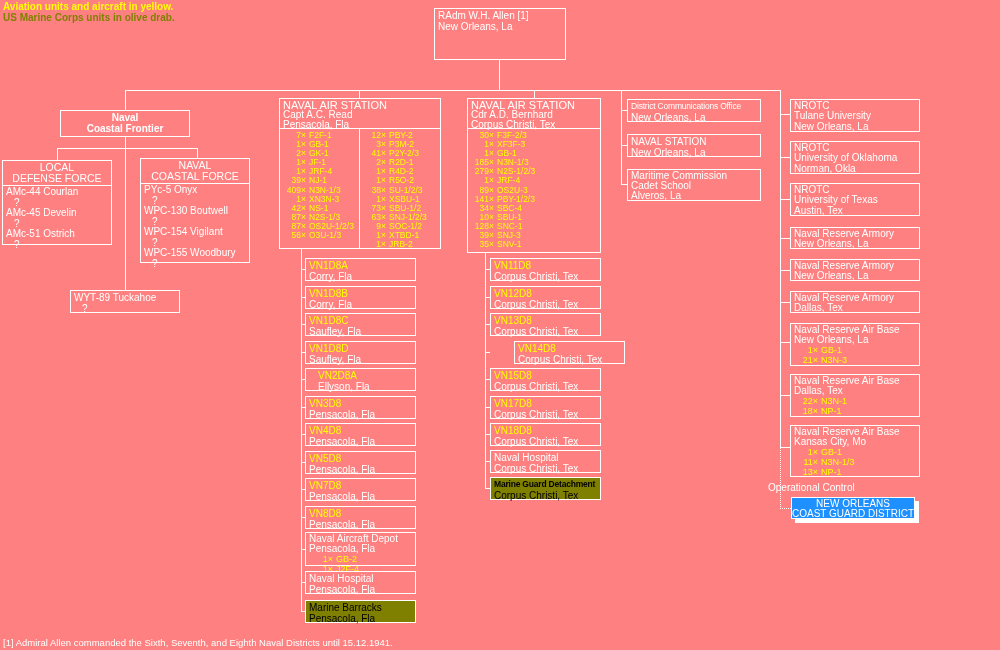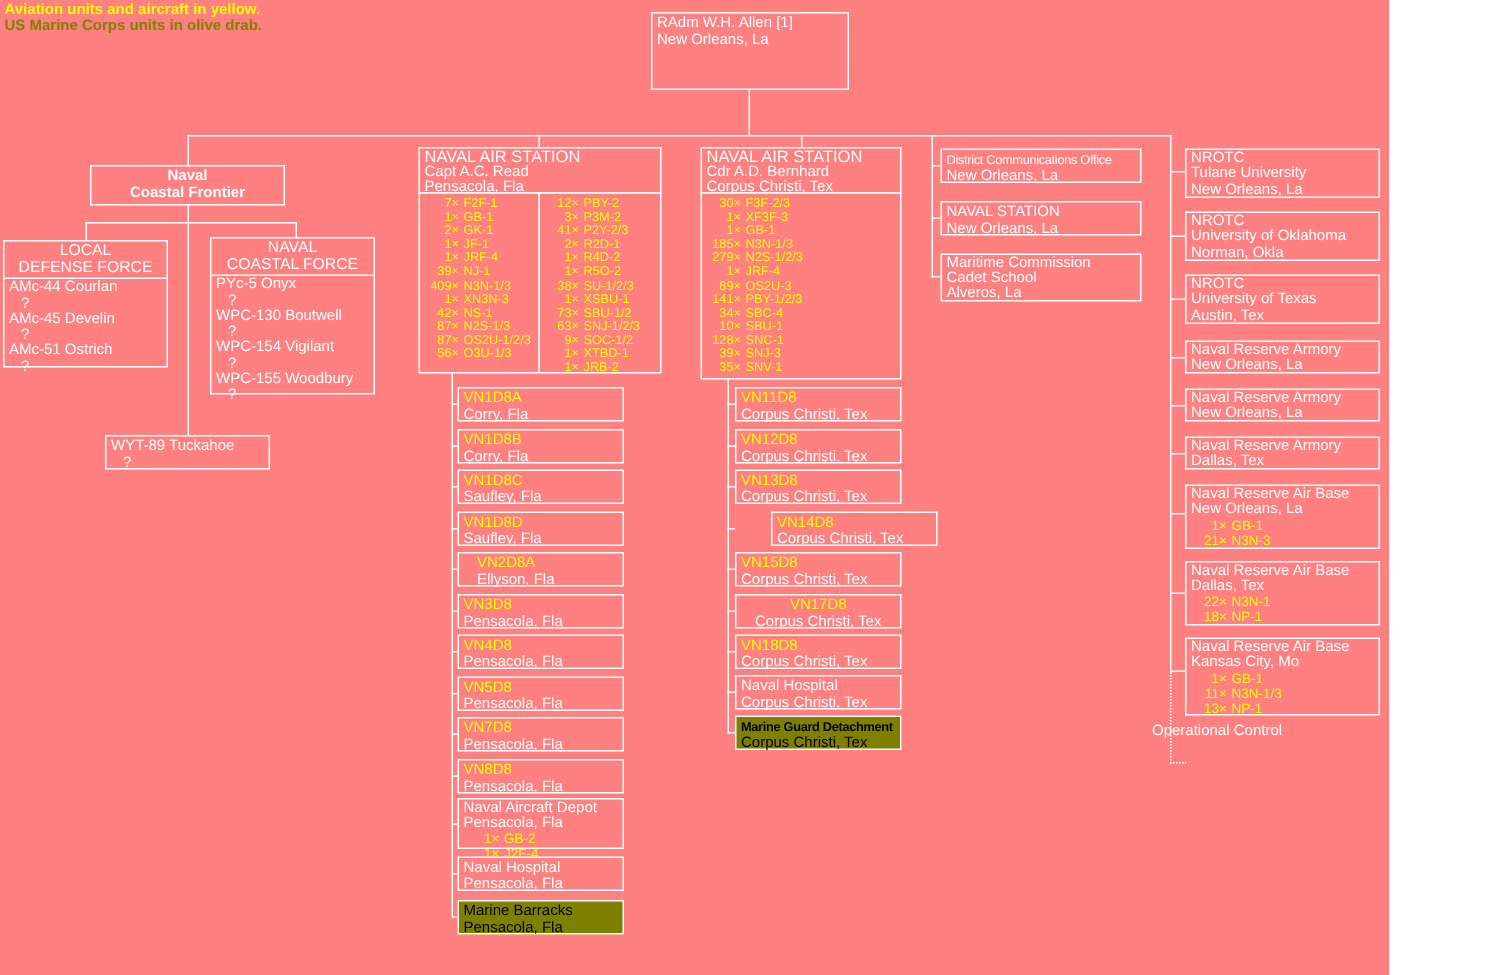--- a/index.html
+++ b/index.html
@@ -4,7 +4,7 @@
 <style>
   html,body{margin:0;padding:0;}
   #canvas{
-    position:relative;width:926px;height:650px;overflow:hidden;
+    position:relative;width:1000px;height:650px;overflow:hidden;
     background:#FF8080;
     font-family:"Liberation Sans","DejaVu Sans",sans-serif;
     color:#fff;

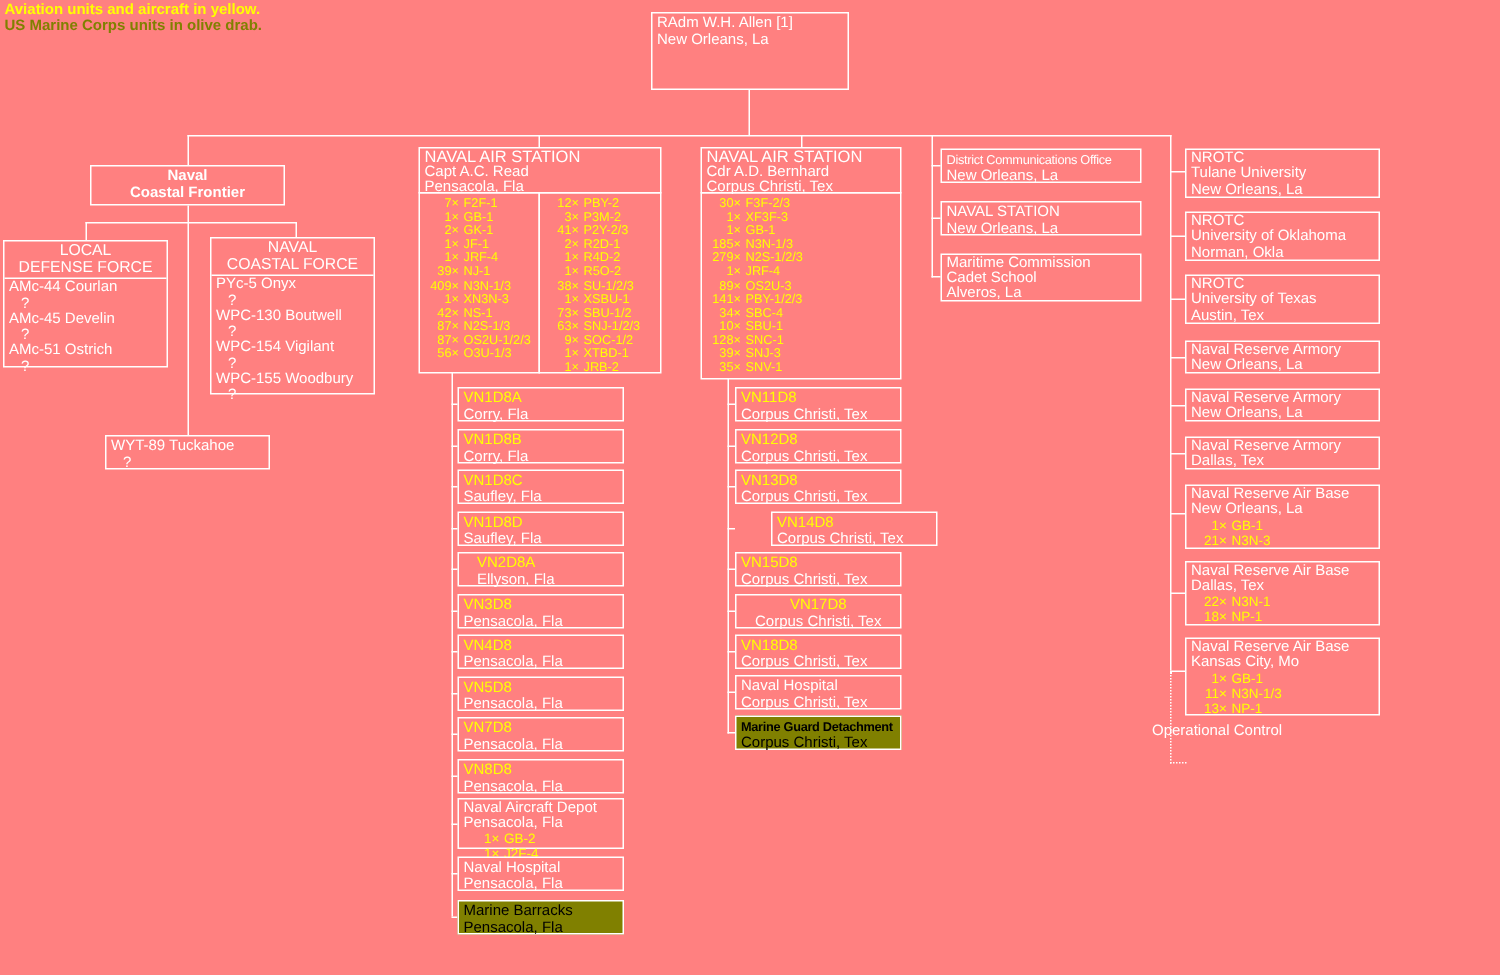--- a/index.html
+++ b/index.html
@@ -487,7 +487,7 @@
     <div class="yellow">VN15D8</div>
     <div>Corpus Christi, Tex</div>
   </div>
-  <div class="box" style="left:490px;top:396px;width:111px;height:23px;text-align:center;">
+  <div class="box" style="left:490px;top:396px;width:111px;height:23px;">
     <div class="yellow">VN17D8</div>
     <div>Corpus Christi, Tex</div>
   </div>

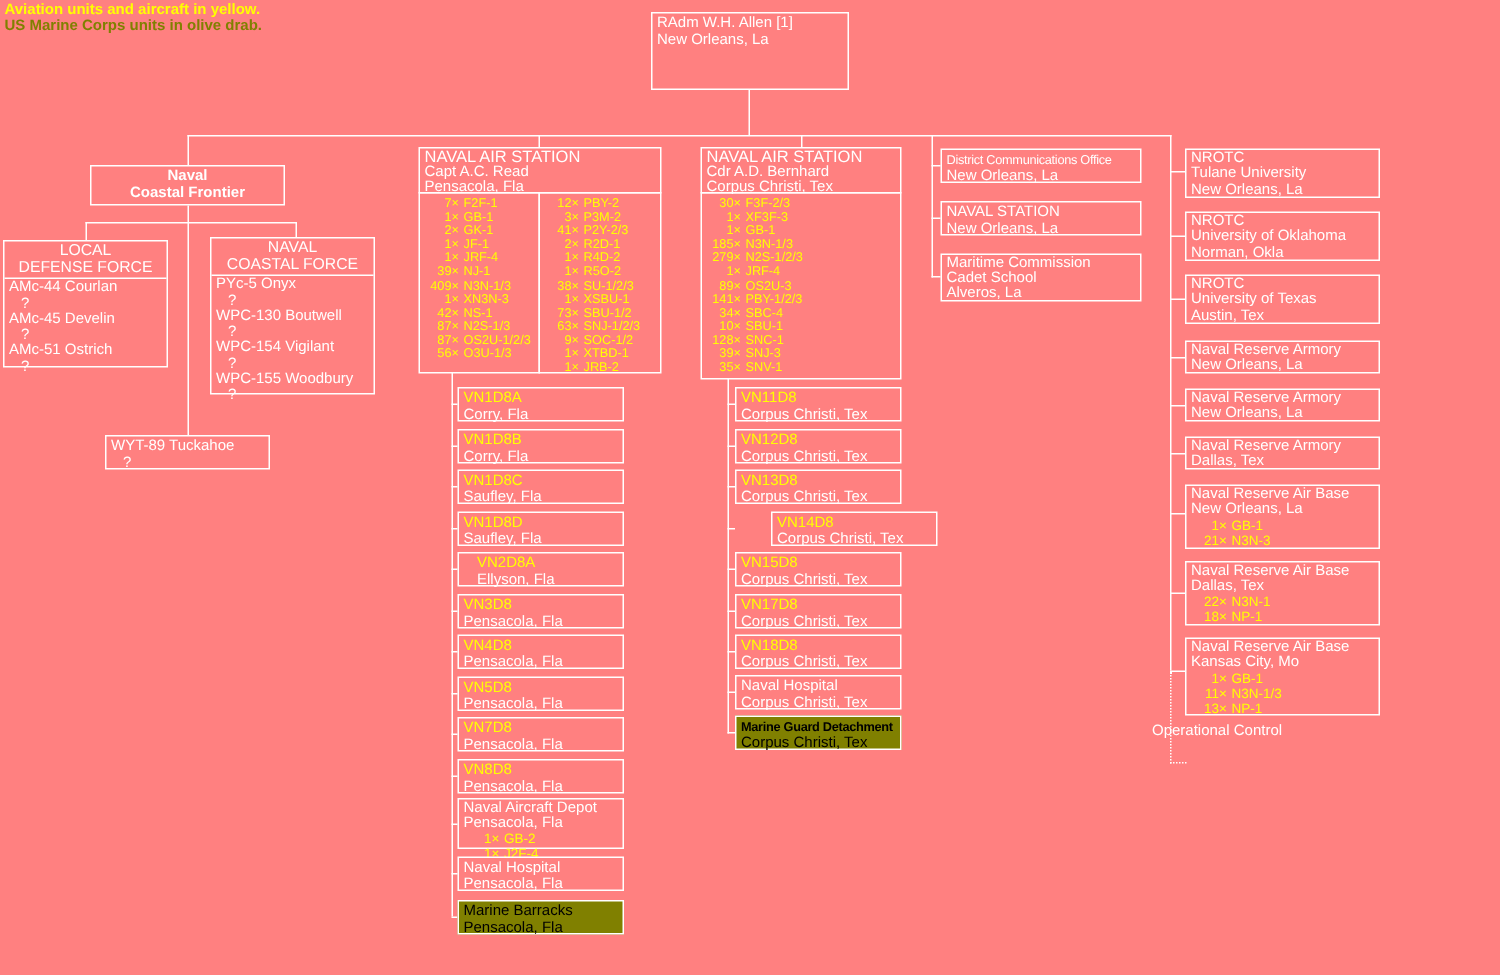--- a/index.html
+++ b/index.html
@@ -403,6 +403,10 @@
   </div>
 
   <div class="oplabel">Operational Control</div>
+  <div class="cgbox">
+    <div>NEW ORLEANS</div>
+    <div>COAST GUARD DISTRICT</div>
+  </div>
 
   <div class="box" style="left:305px;top:258px;width:111px;height:23px;">
     <div class="yellow">VN1D8A</div>

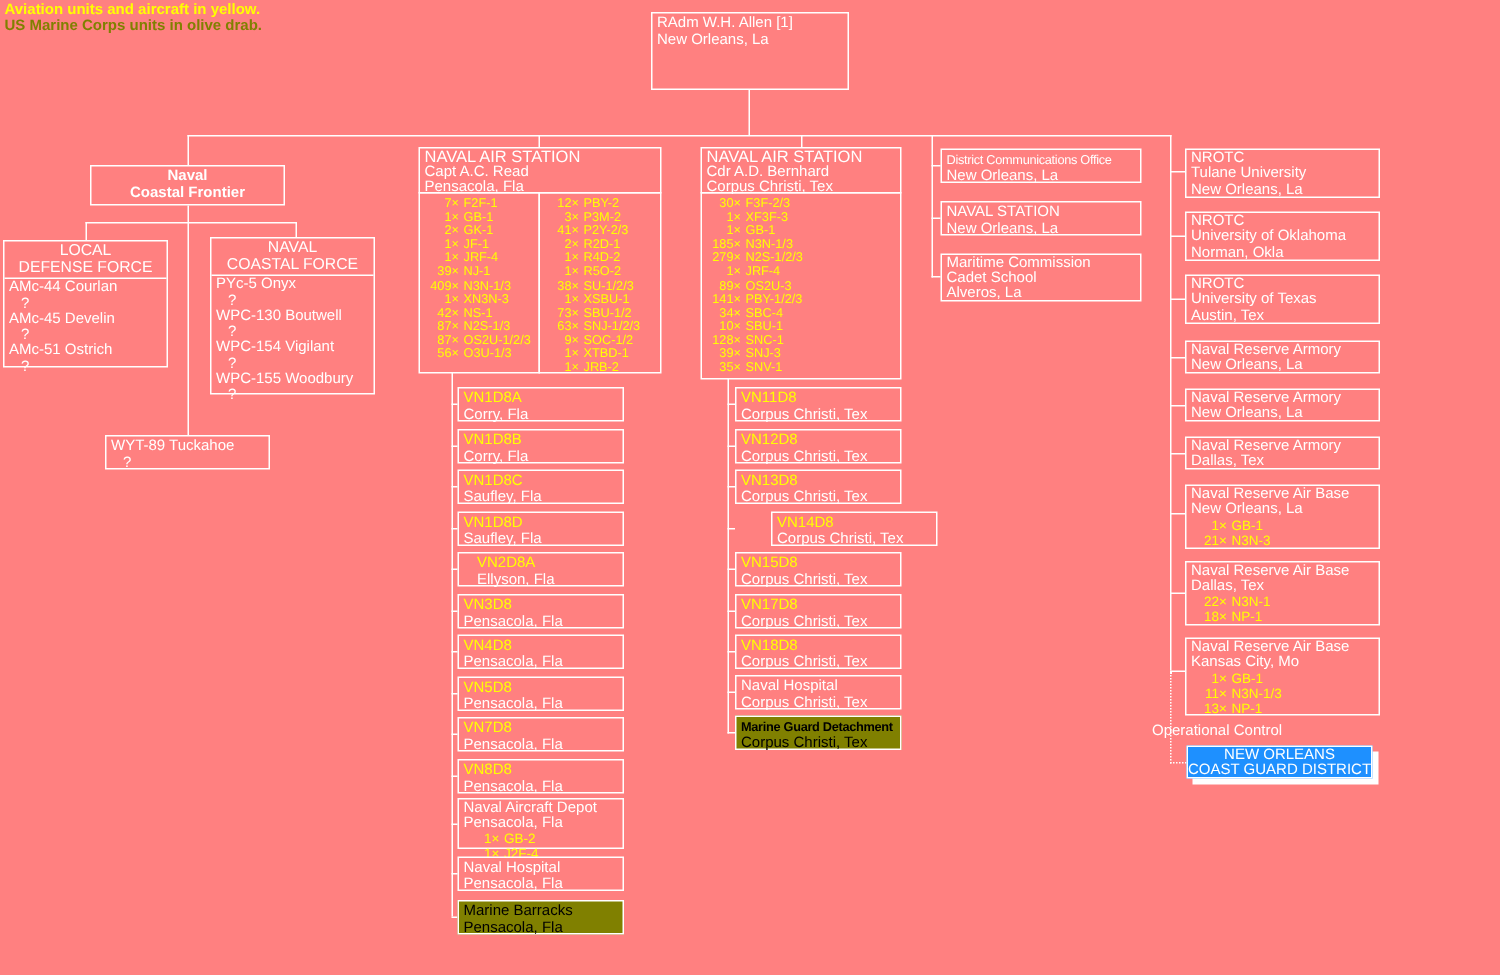--- a/index.html
+++ b/index.html
@@ -46,6 +46,7 @@
 
   <div class="legend1">Aviation units and aircraft in yellow.</div>
   <div class="legend2">US Marine Corps units in olive drab.</div>
+  <div class="footnote">[1] Admiral Allen commanded the Sixth, Seventh, and Eighth Naval Districts until 15.12.1941.</div>
 
   <div class="ln" style="left:499px;top:60px;width:1px;height:30px"></div>
   <div class="ln" style="left:125px;top:90px;width:656px;height:1px"></div>

